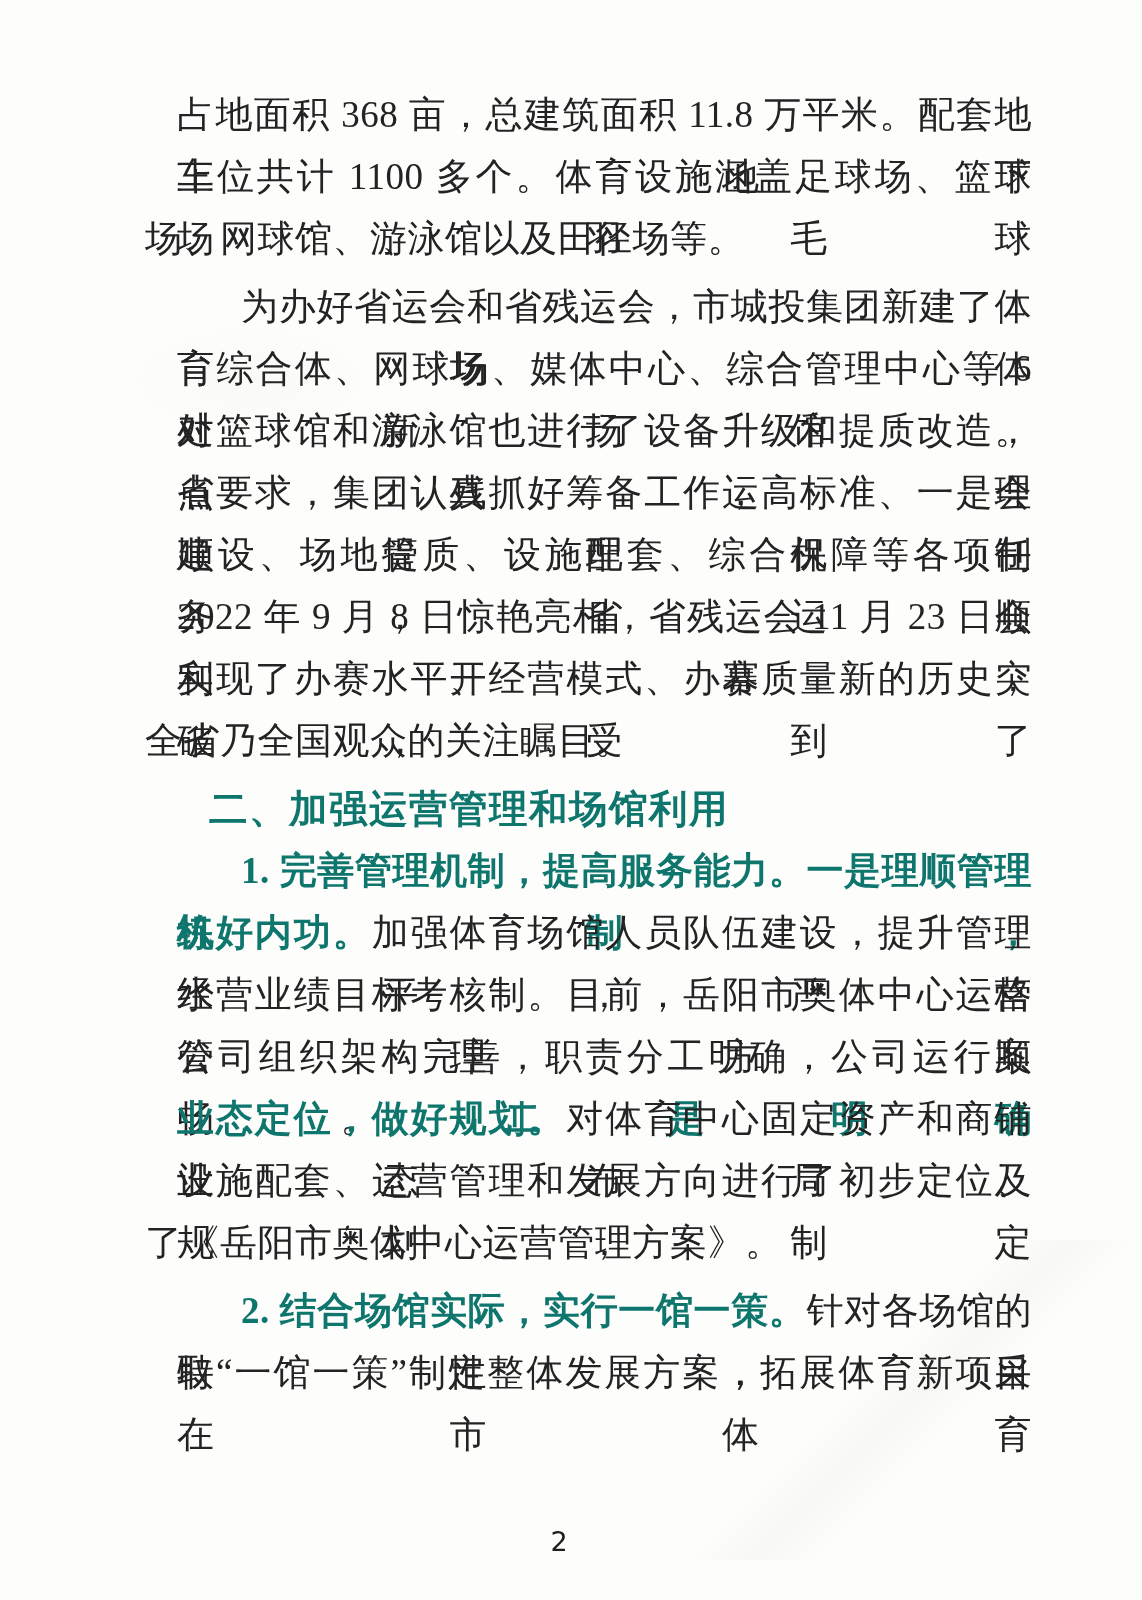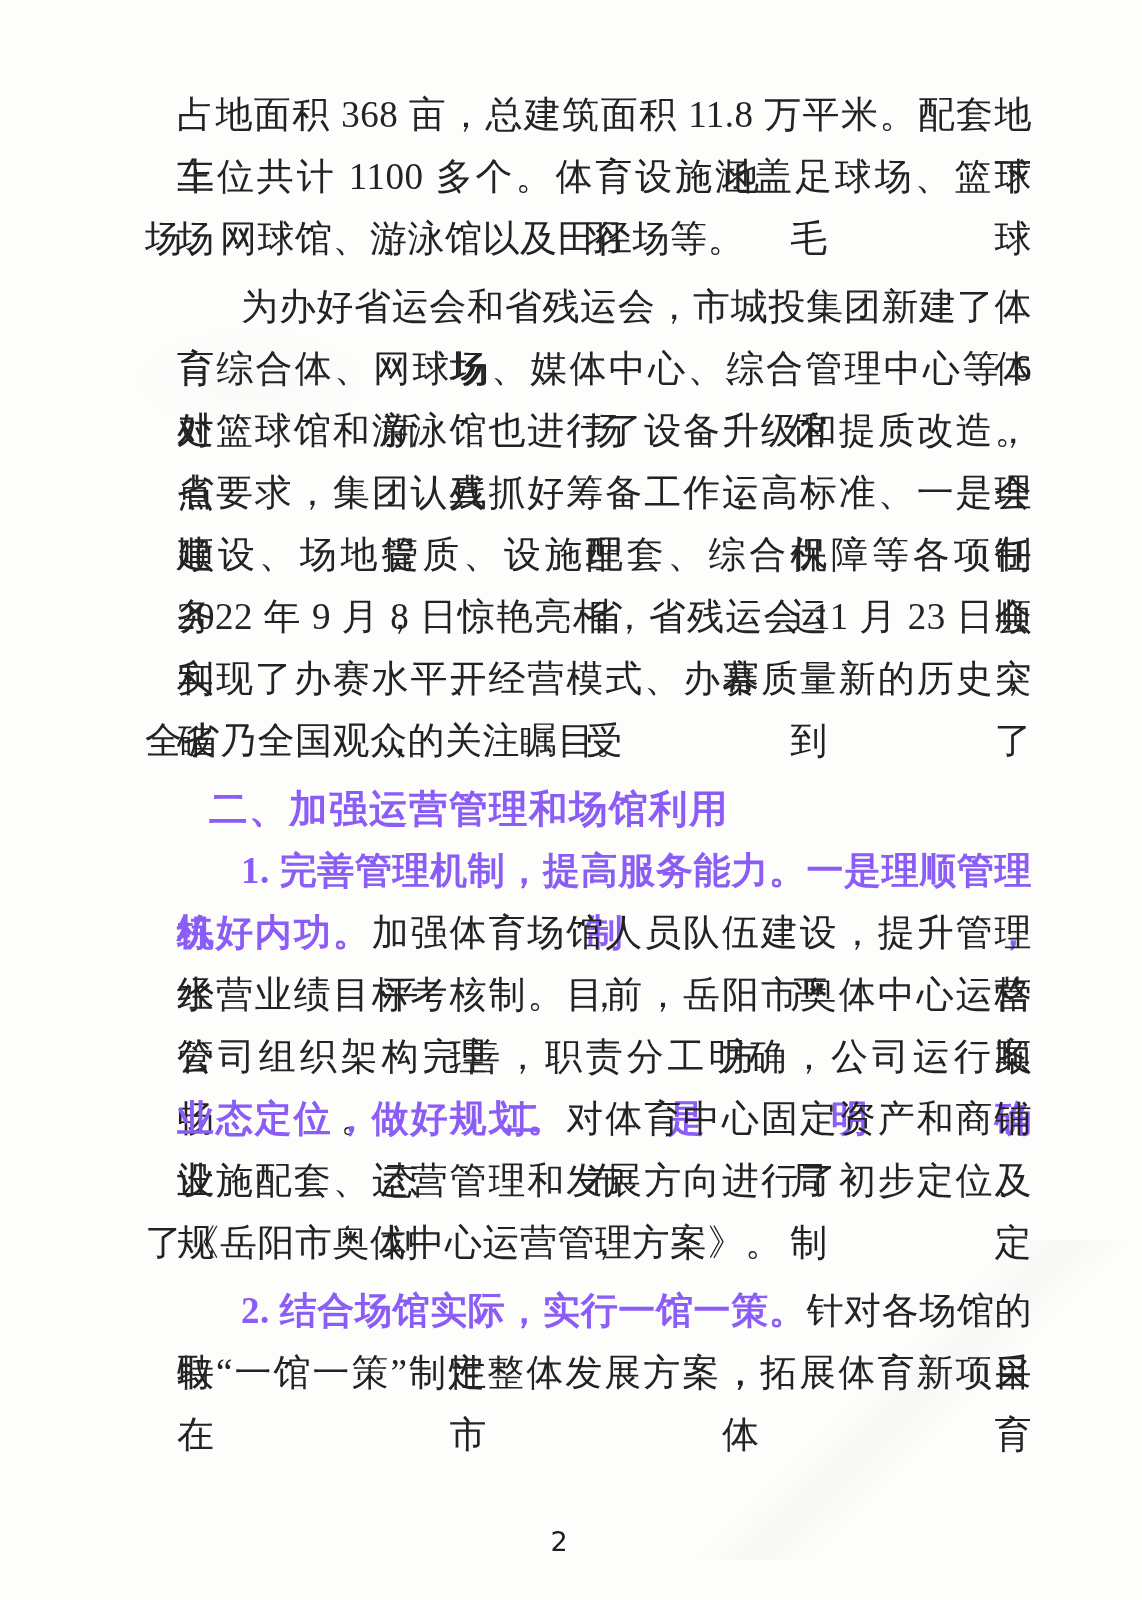--- a/index.html
+++ b/index.html
@@ -77,7 +77,7 @@
   }
   .run.bold {
     font-weight: 700;
-    color: #8b5cf6;
+    color: #0f766e;
   }
   .page-number {
     position: absolute;

